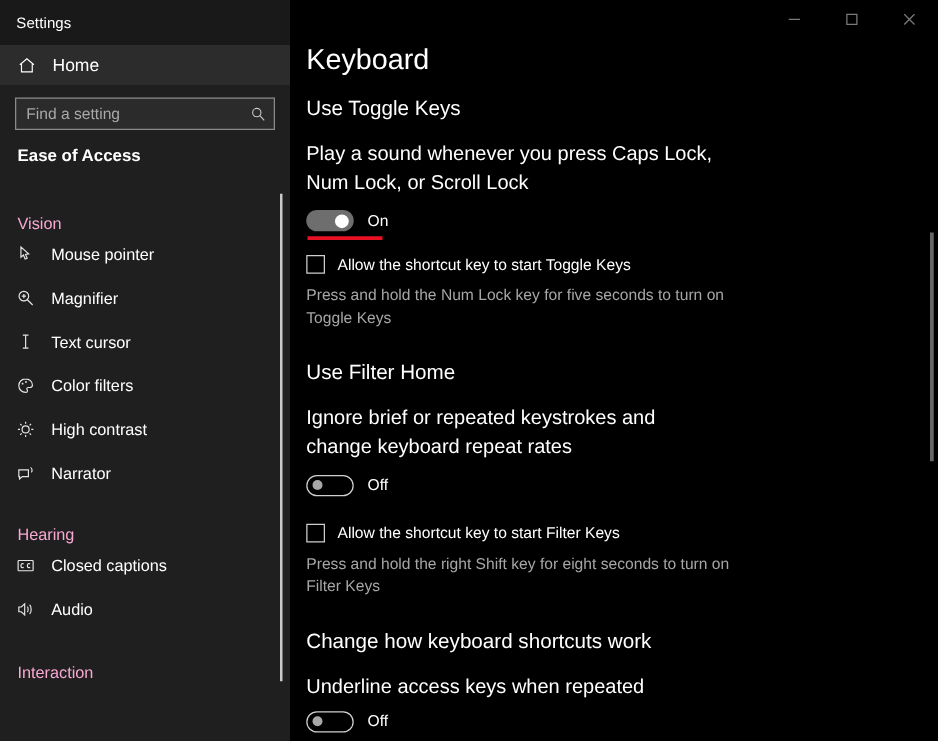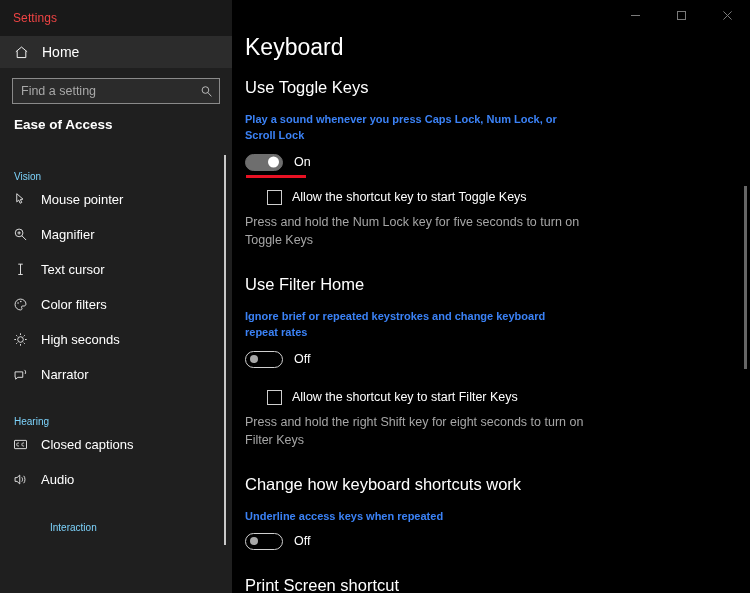--- a/index.html
+++ b/index.html
@@ -34,7 +34,7 @@
     z-index: 5;
   }
   .titlebar-text {
-    color: #ef4444;
+    color: #ffffff;
     font-size: 12px;
     padding-left: 13px;
     letter-spacing: 0.1px;

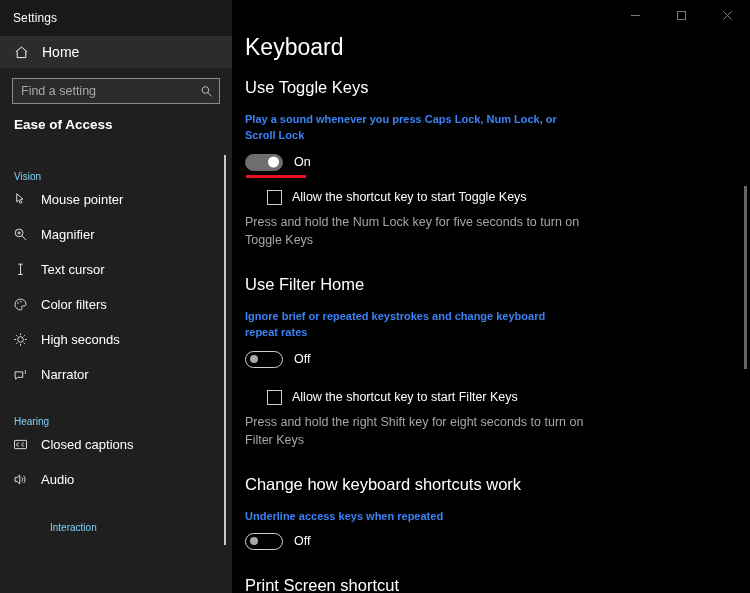--- a/index.html
+++ b/index.html
@@ -197,11 +197,10 @@
   }
 
   .desc {
-    color: #3b82f6;
-    font-size: 11px;
+    color: #ffffff;
+    font-size: 16px;
     line-height: 1.45;
     max-width: 330px;
-    font-weight: bold;
   }
   .desc-dim {
     color: #a6a6a6;

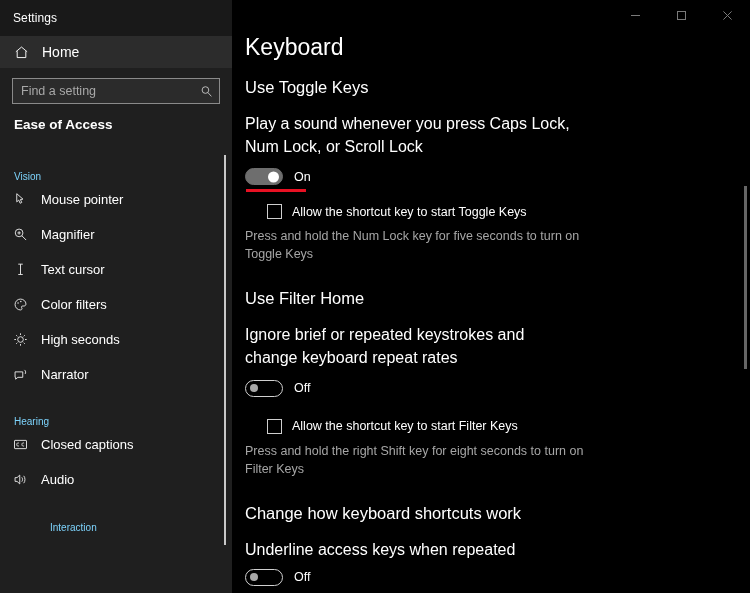--- a/index.html
+++ b/index.html
@@ -129,8 +129,8 @@
   }
 
   .group-label {
-    color: #7dd3fc;
-    font-size: 10px;
+    color: #f9a8d4;
+    font-size: 13px;
     padding-left: 14px;
   }
   .group-vision    { padding-top: 39px; }

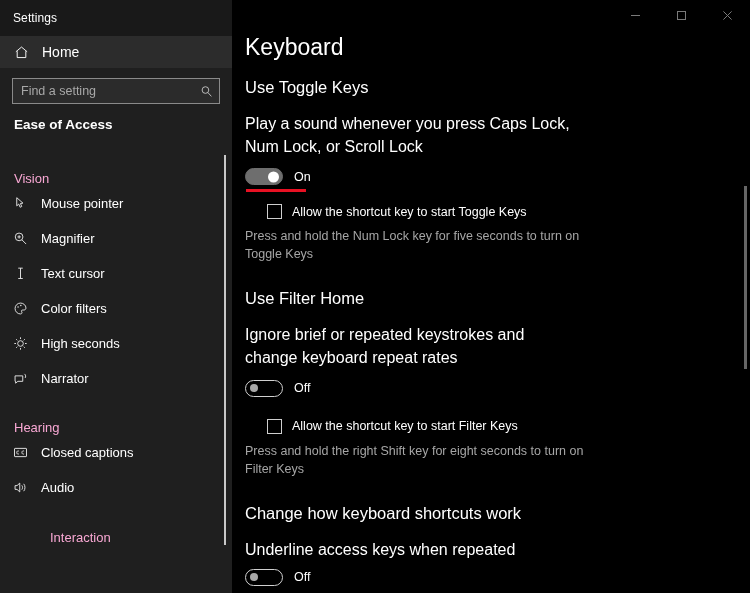--- a/index.html
+++ b/index.html
@@ -265,7 +265,6 @@
     display: flex;
     align-items: center;
     gap: 10px;
-    margin-left: 22px;
   }
   .checkbox {
     width: 15px;

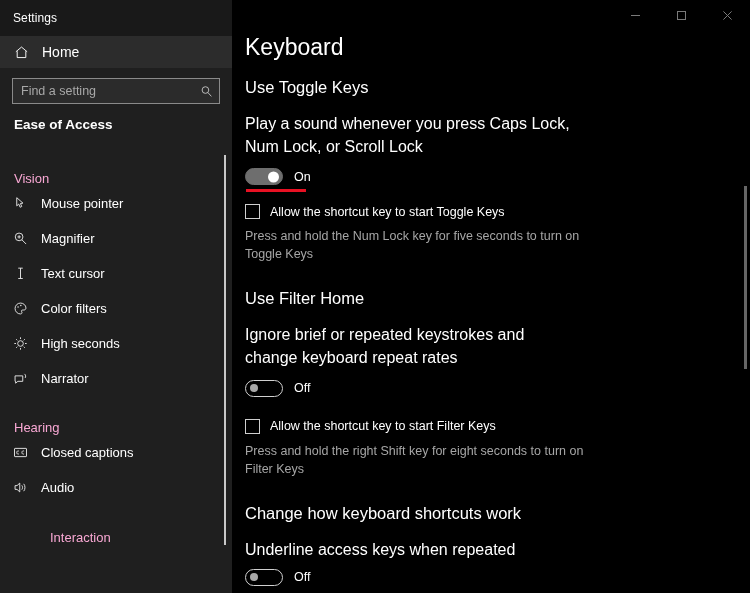--- a/index.html
+++ b/index.html
@@ -381,7 +381,7 @@
                      M12.6 3.4 L11.4 4.6 M4.6 11.4 L3.4 12.6"></path>
           </svg>
         </span>
-        <span class="nav-label">High seconds</span>
+        <span class="nav-label">High contrast</span>
       </div>
 
       <div class="nav-item">

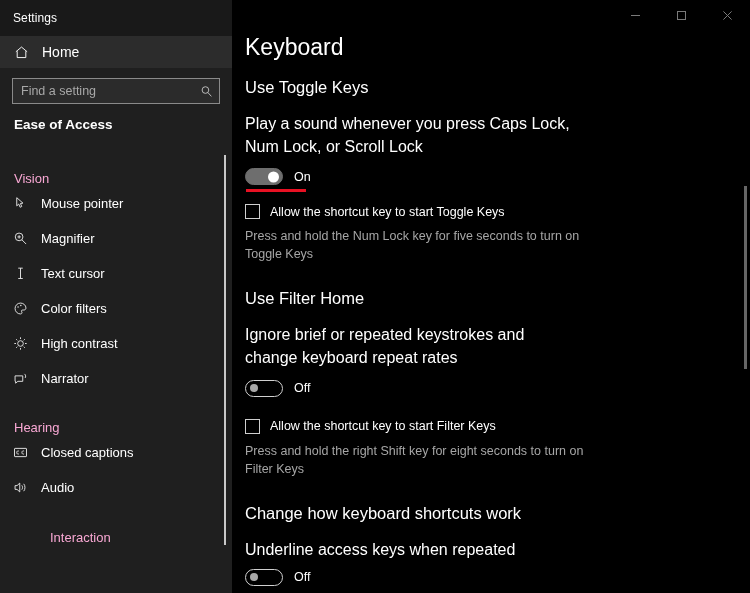--- a/index.html
+++ b/index.html
@@ -135,7 +135,7 @@
   }
   .group-vision    { padding-top: 39px; }
   .group-hearing   { padding-top: 24px; }
-  .group-interaction { padding-top: 25px; margin-left: 36px; }
+  .group-interaction { padding-top: 25px; }
 
   .nav-item {
     height: 35px;

